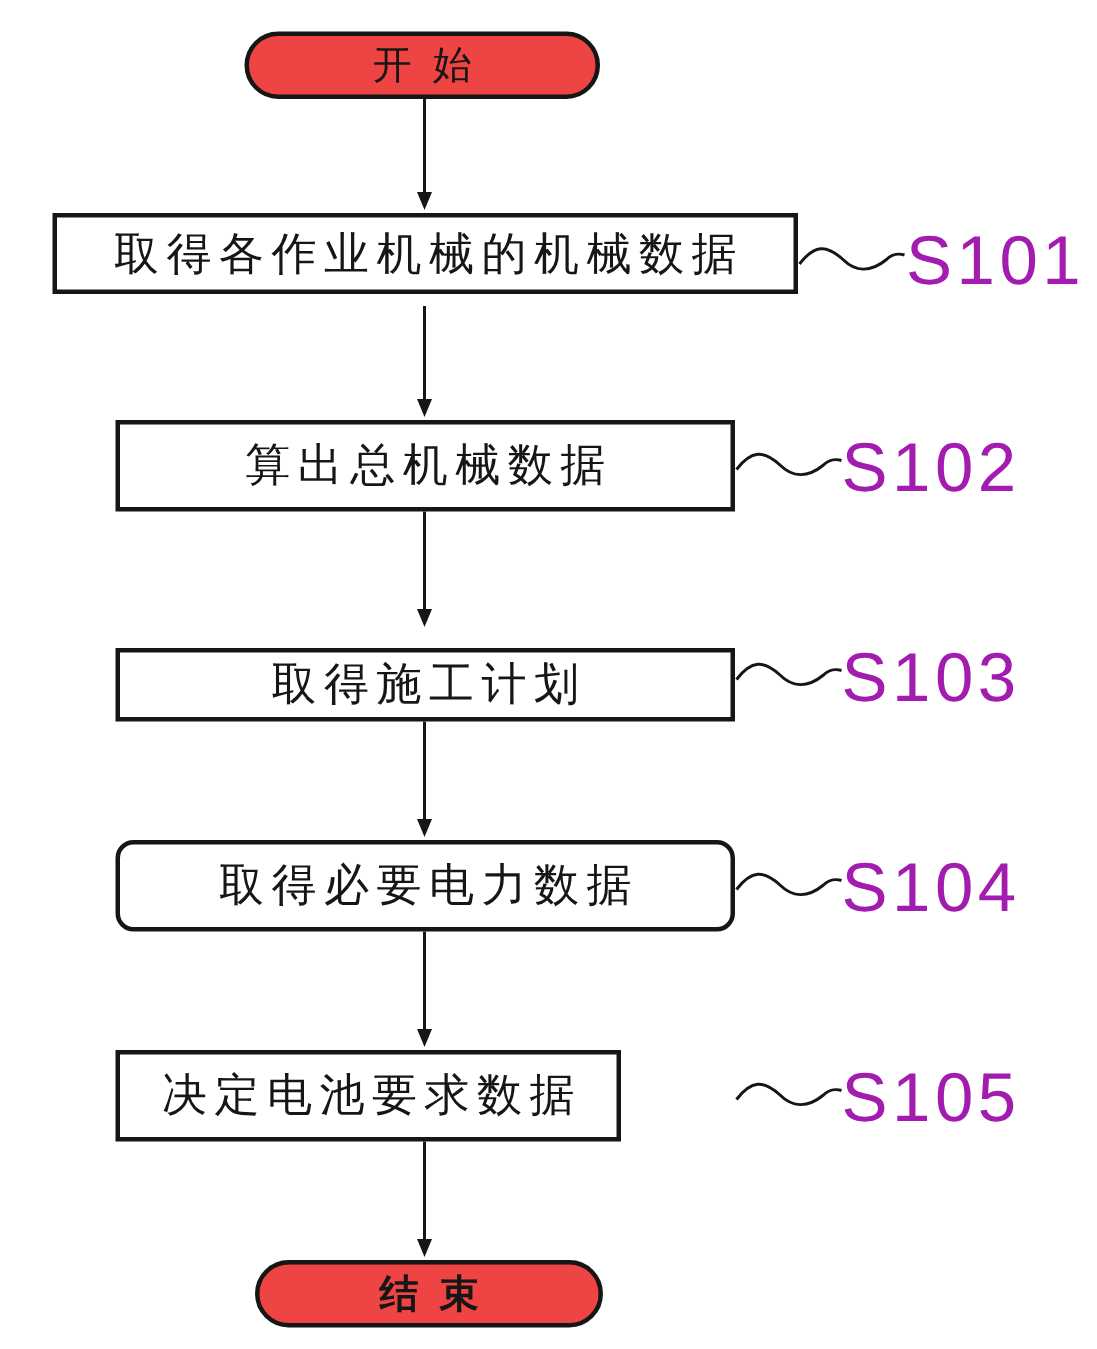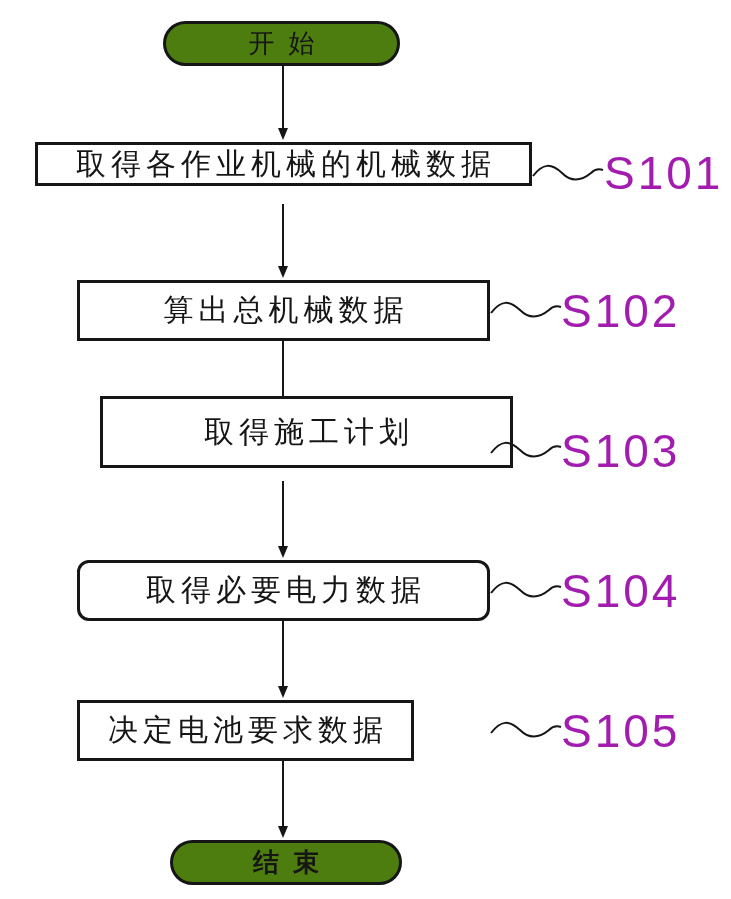--- a/index.html
+++ b/index.html
@@ -10,7 +10,7 @@
   
   .terminator {
     position:absolute; box-sizing:border-box;
-    border:3px solid #161616; border-radius:23px; background:#4d7c0f;
+    border:3px solid #161616; border-radius:23px; background:#ef4444;
     display:flex; align-items:center; justify-content:center;
     font-size:26px; letter-spacing:14px; text-indent:14px; font-weight:500;
   }

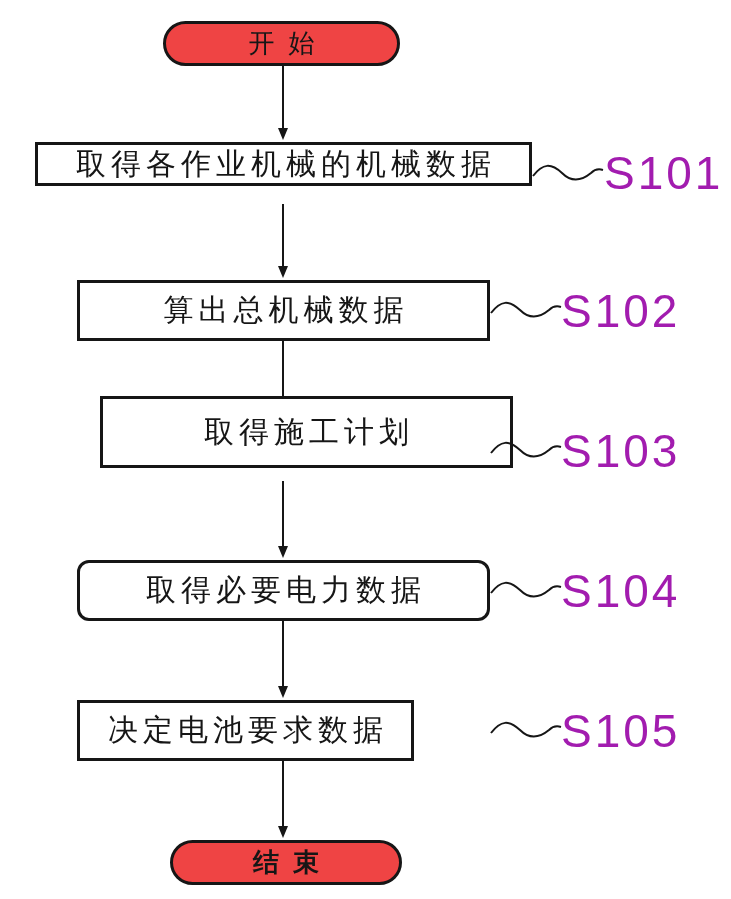--- a/index.html
+++ b/index.html
@@ -24,7 +24,7 @@
     display:flex; align-items:center; justify-content:center;
     font-size:30px; letter-spacing:5px; text-indent:5px; font-weight:500;
   }
-  .pbox-1 { left:35px; top:142px; width:497px; height:44px; }
+  .pbox-1 { left:35px; top:142px; width:497px; height:54px; }
   .pbox-2 { left:77px; top:280px; width:413px; height:61px; }
   .pbox-3 { left:77px; top:396px; width:413px; height:72px;margin-left:23px; }
   .pbox-4 { left:77px; top:560px; width:413px; height:61px;border-radius:12px; }

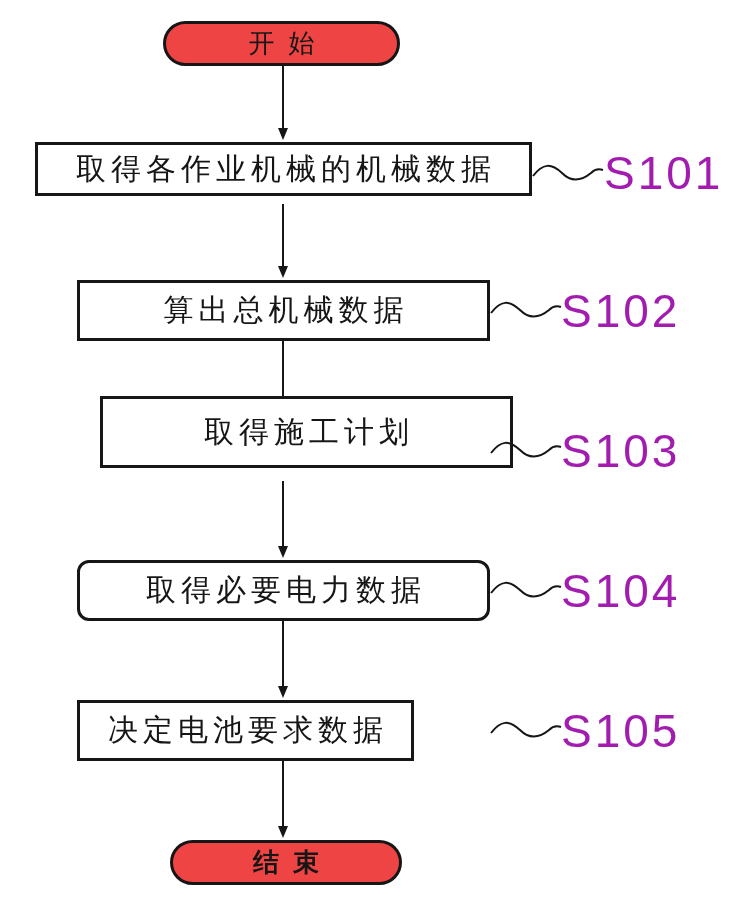--- a/index.html
+++ b/index.html
@@ -26,7 +26,7 @@
   }
   .pbox-1 { left:35px; top:142px; width:497px; height:54px; }
   .pbox-2 { left:77px; top:280px; width:413px; height:61px; }
-  .pbox-3 { left:77px; top:396px; width:413px; height:72px;margin-left:23px; }
+  .pbox-3 { left:77px; top:432px; width:413px; height:49px; }
   .pbox-4 { left:77px; top:560px; width:413px; height:61px;border-radius:12px; }
   .pbox-5 { left:77px; top:700px; width:337px; height:61px; }
 

